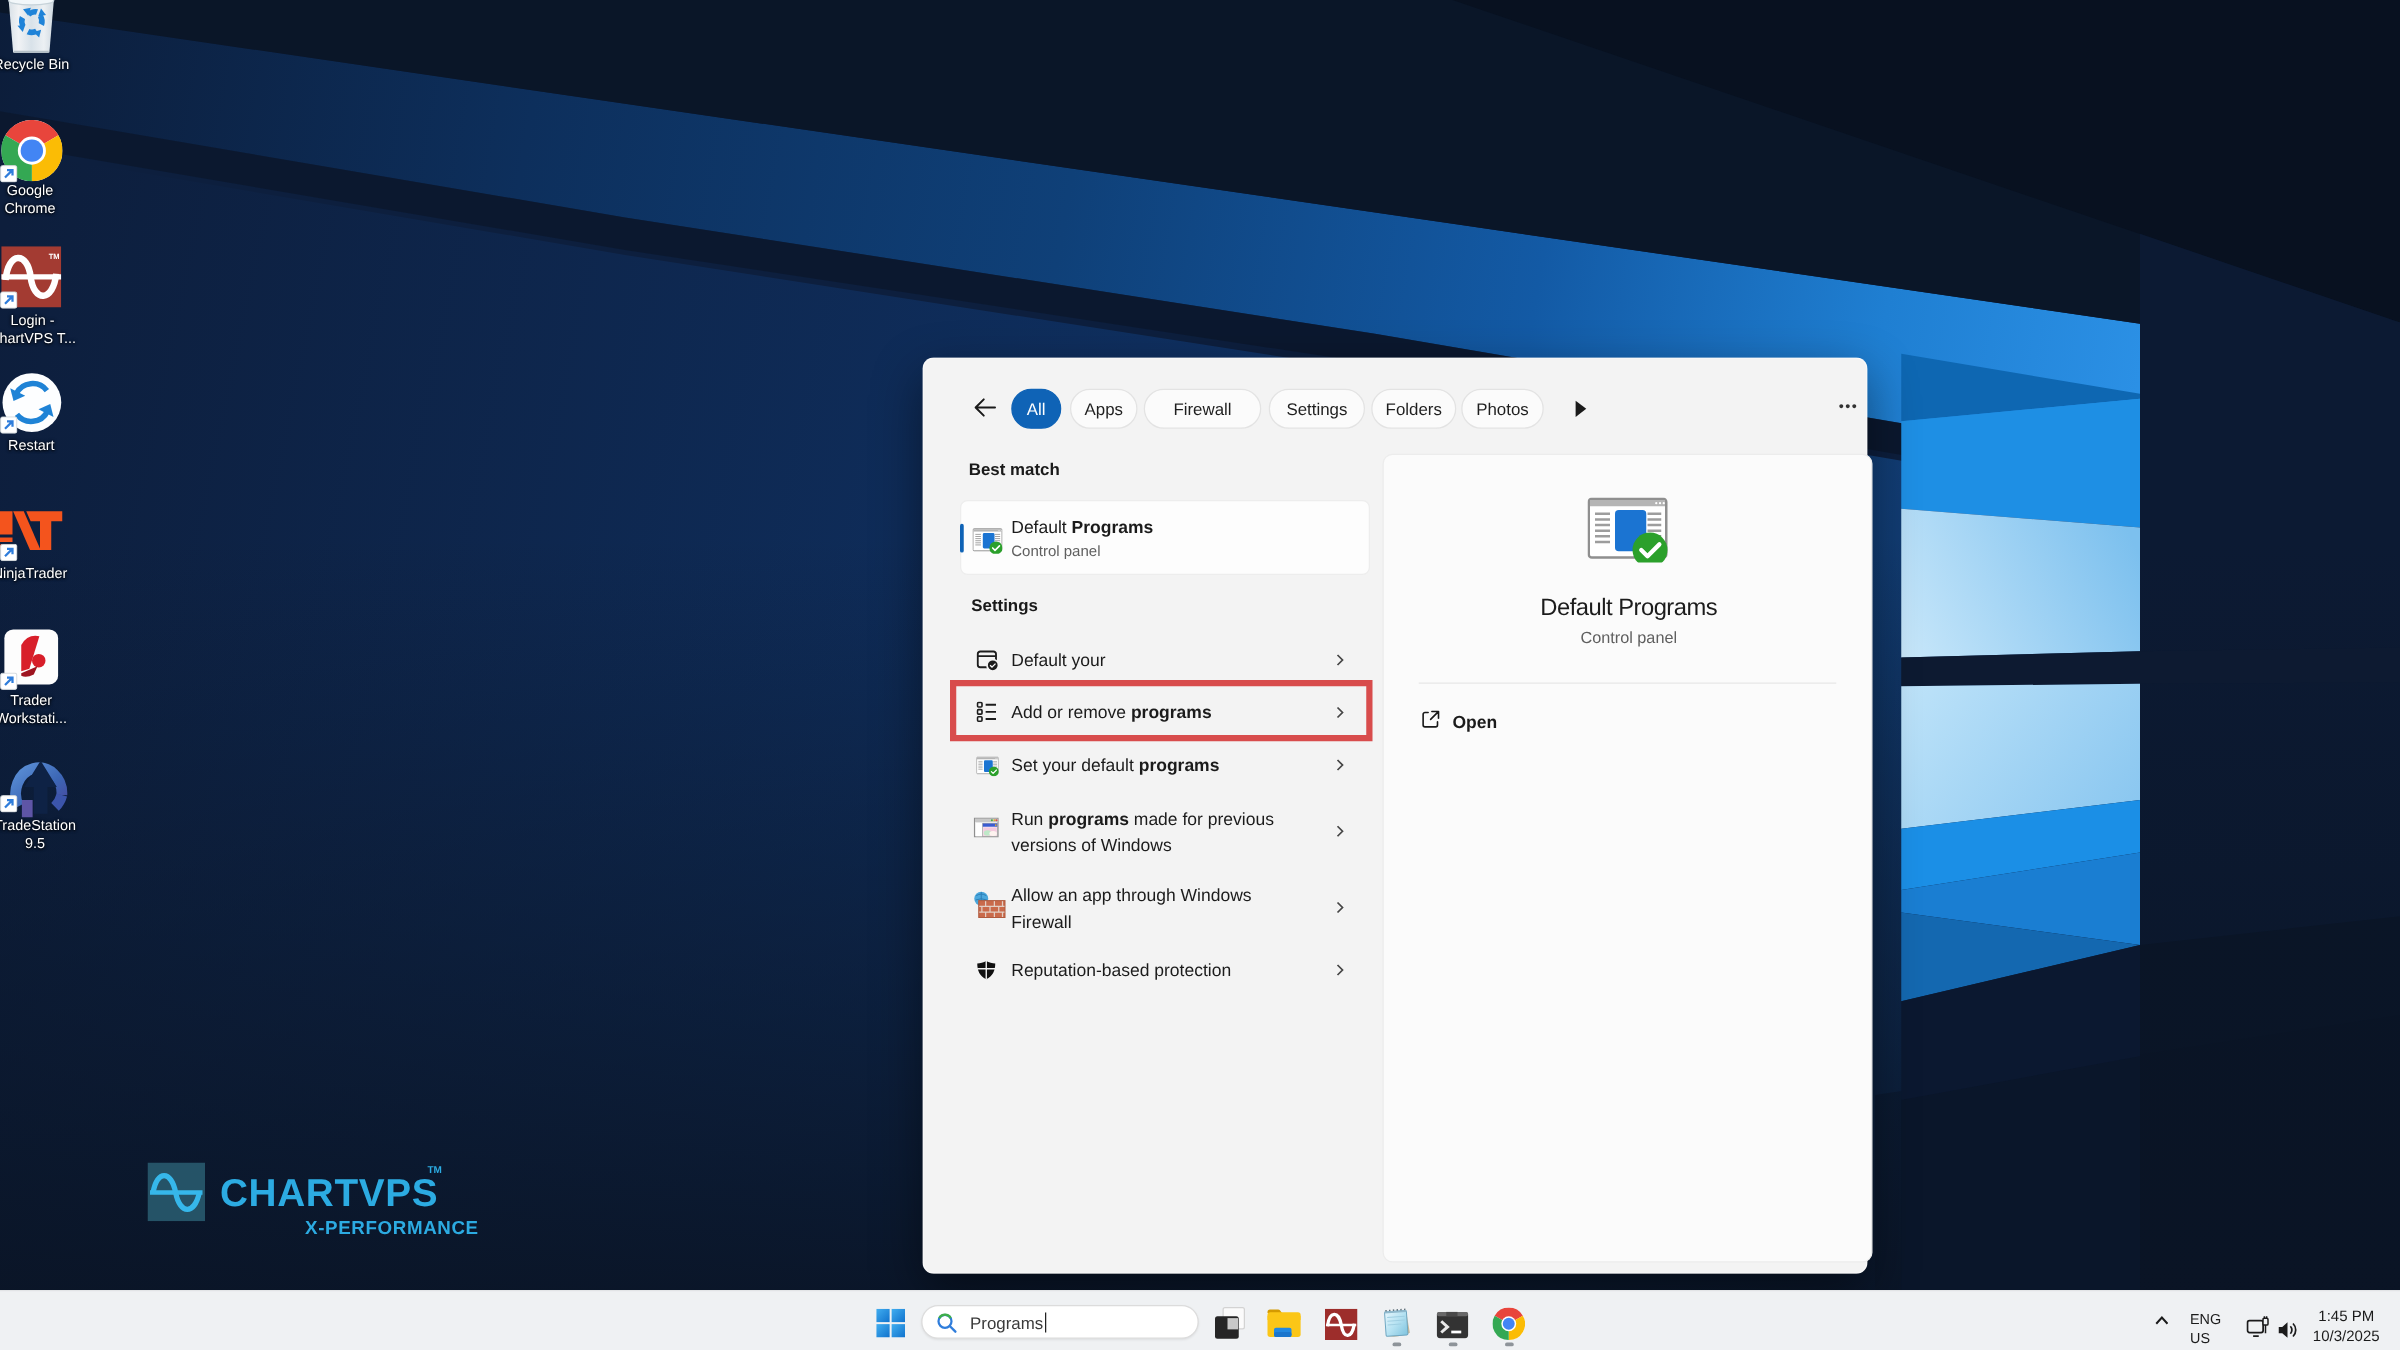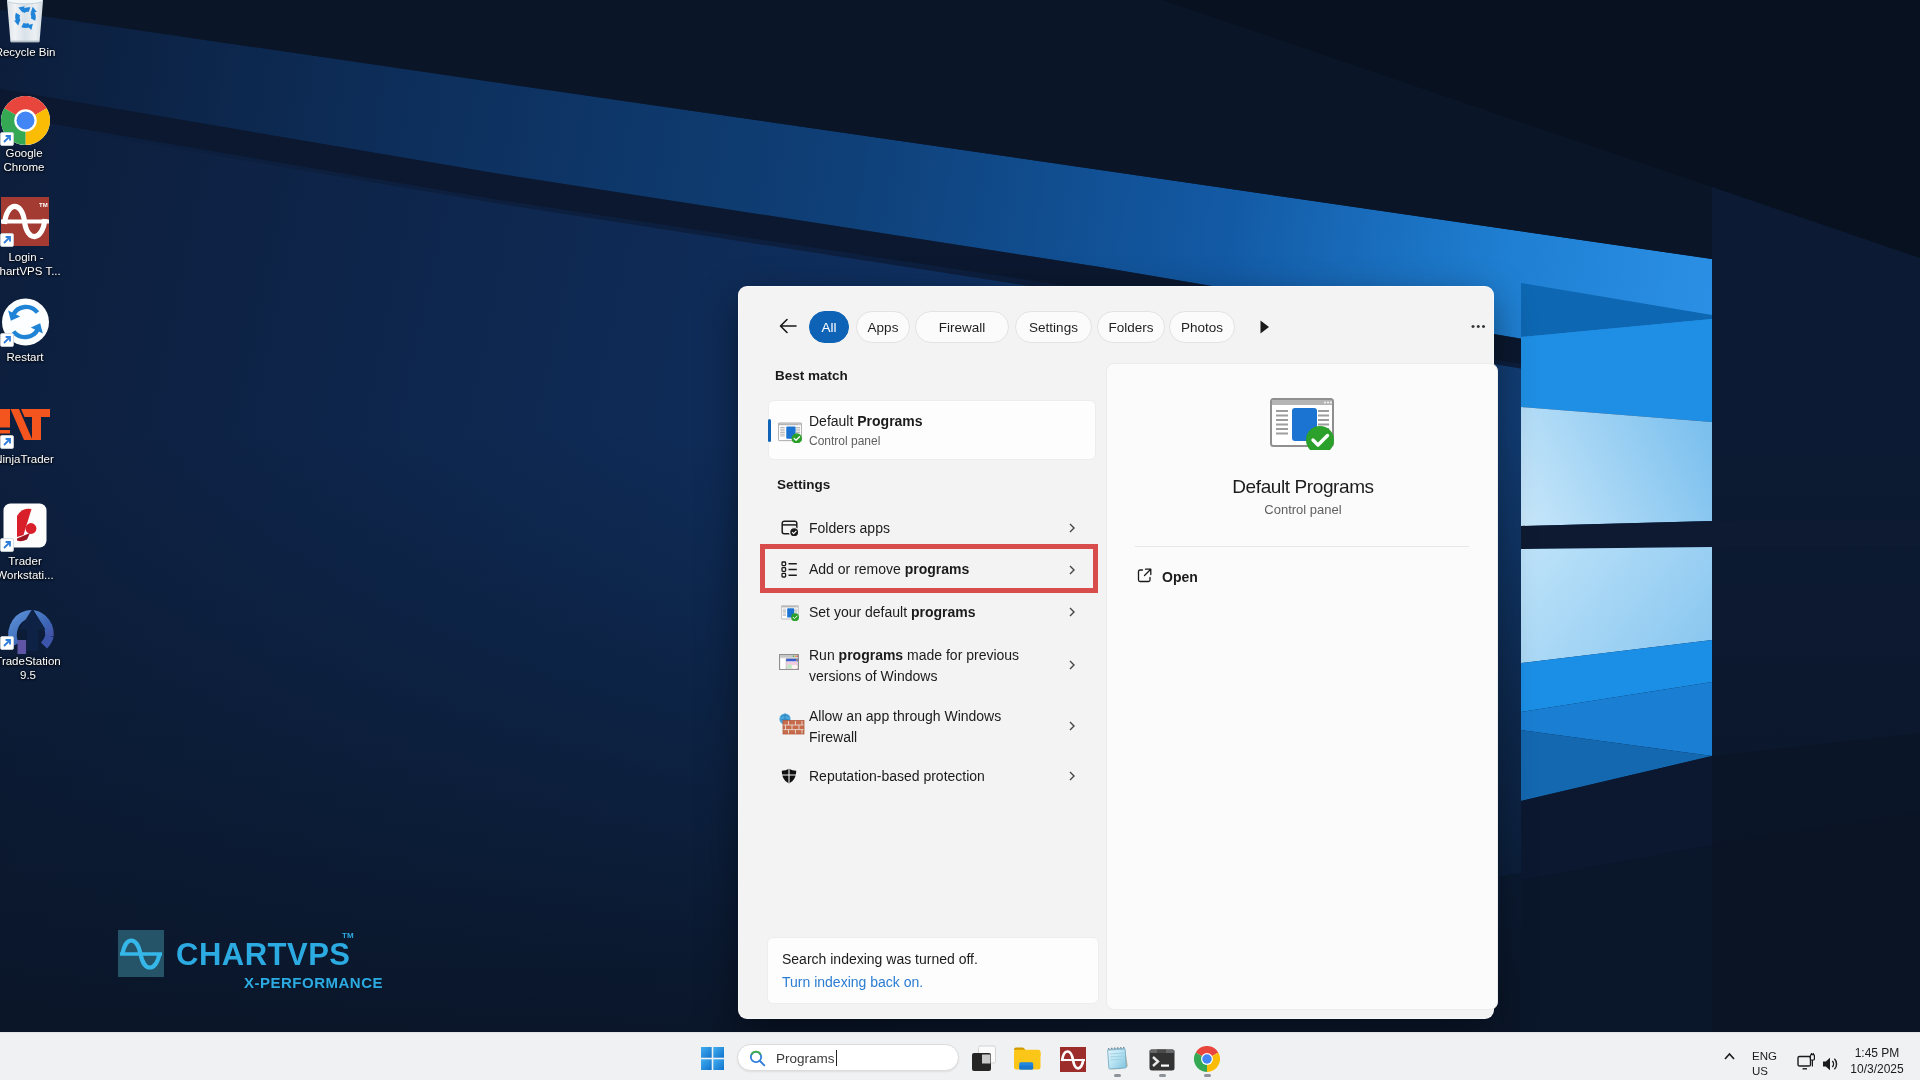--- a/index.html
+++ b/index.html
@@ -245,7 +245,7 @@
         <circle cx="13.2" cy="13.2" r="4.6" fill="#1c1c1c" stroke="#f3f3f3" stroke-width="1.4"></circle>
         <path d="M11.1 13.2 l1.5 1.5 l2.8 -2.8" stroke="#fff" stroke-width="1.1" fill="none"></path>
       </svg>
-      <div class="abs rowtxt" style="left:70px;top:233px;">Folders apps</div>
+      <div class="abs rowtxt" style="left:70px;top:233px;">Default your</div>
       <svg class="chev" style="left:328px;top:236px" viewBox="0 0 10 10">
           <path d="M3 1 l4 4 l-4 4" stroke="#454545" stroke-width="1.4" fill="none"></path>
         </svg>

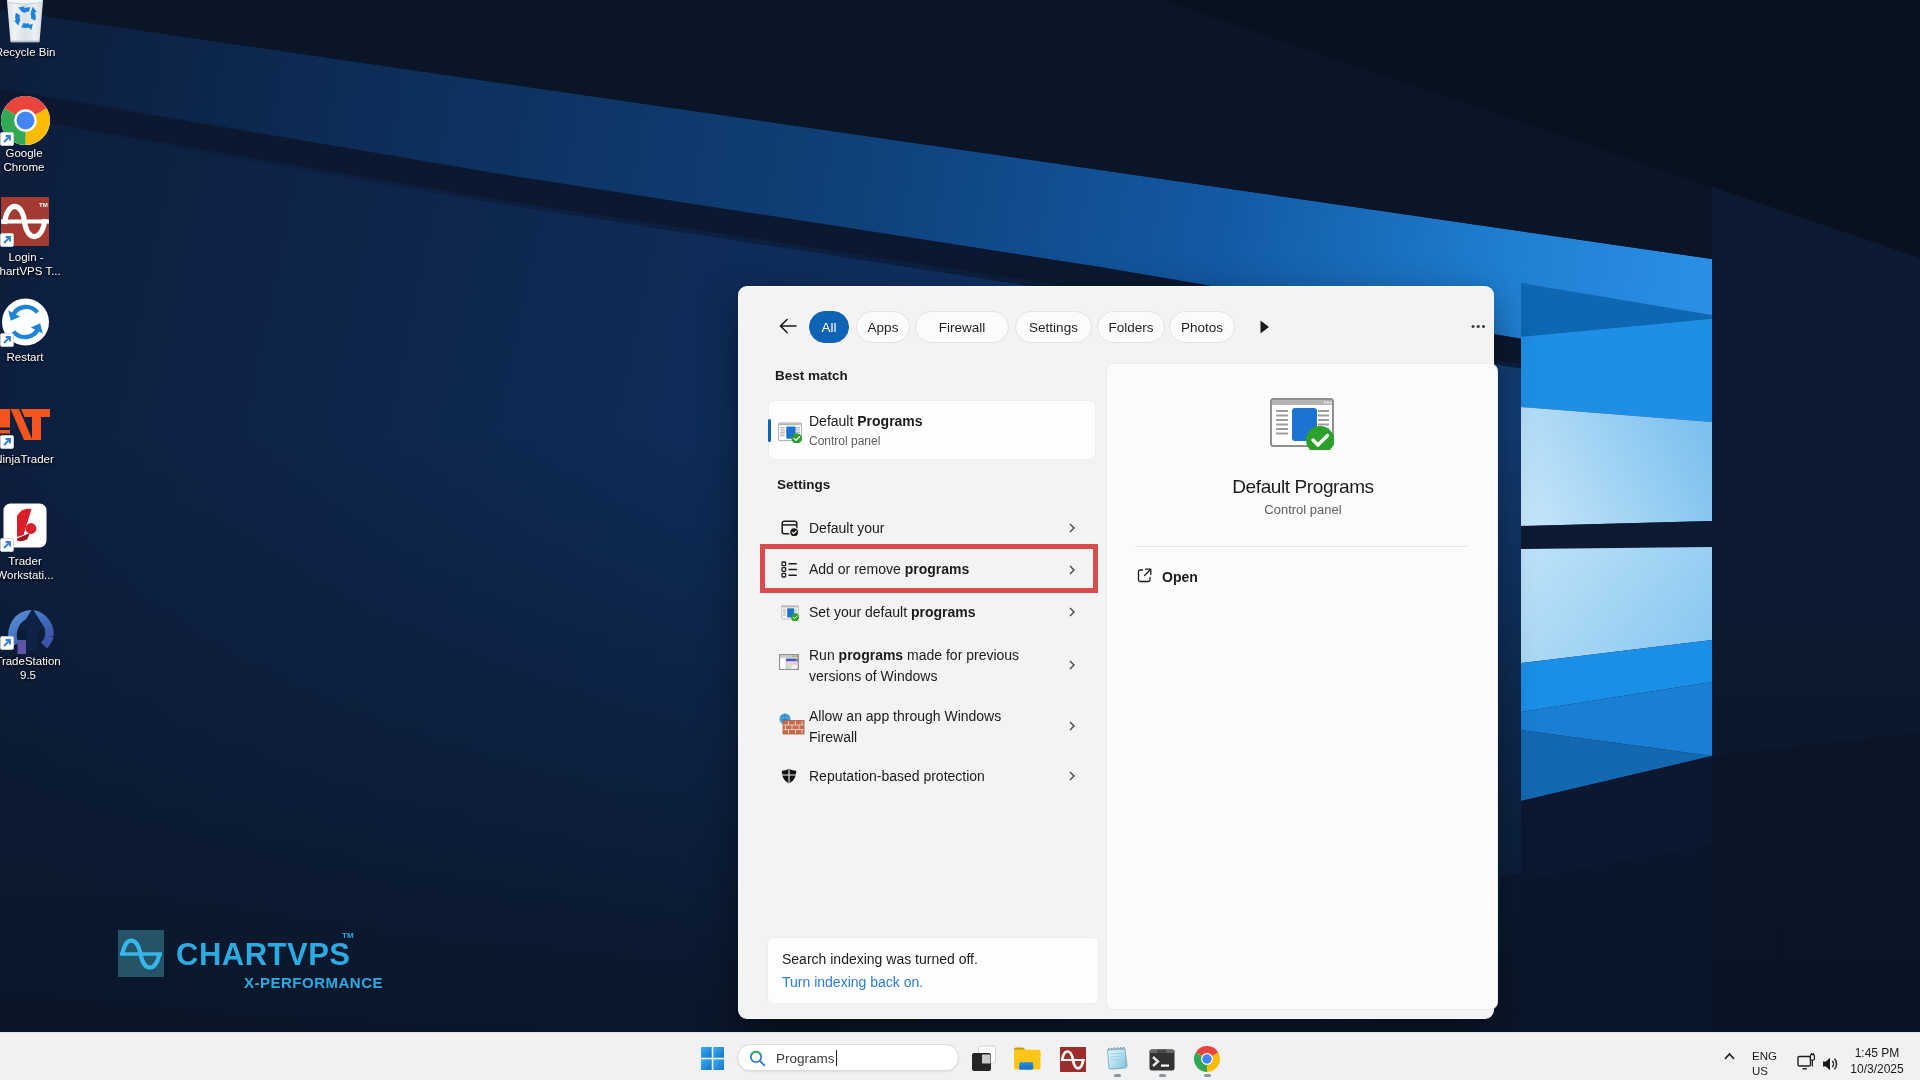--- a/index.html
+++ b/index.html
@@ -321,10 +321,6 @@
 
     <div class="abs" style="left:21px;top:257px;width:338px;height:49px;border:5px solid #d84c4c;"></div>
 
-    <div class="abs" style="left:28px;top:650px;width:332px;height:67px;background:#fdfdfd;border:1px solid #ededed;border-radius:6px;">
-      <div class="abs" style="left:14px;top:13px;font-size:14px;color:#1b1b1b;">Search indexing was turned off.</div>
-      <div class="abs" style="left:14px;top:36px;font-size:14px;color:#2b7cd3;">Turn indexing back on.</div>
-    </div>
 
     <div class="abs" style="left:367px;top:76px;width:392px;height:647px;background:#fbfbfb;border:1px solid #ececec;border-radius:8px;">
       <svg class="abs" style="left:163px;top:34px" width="66" height="52" viewBox="0 0 66 52">

